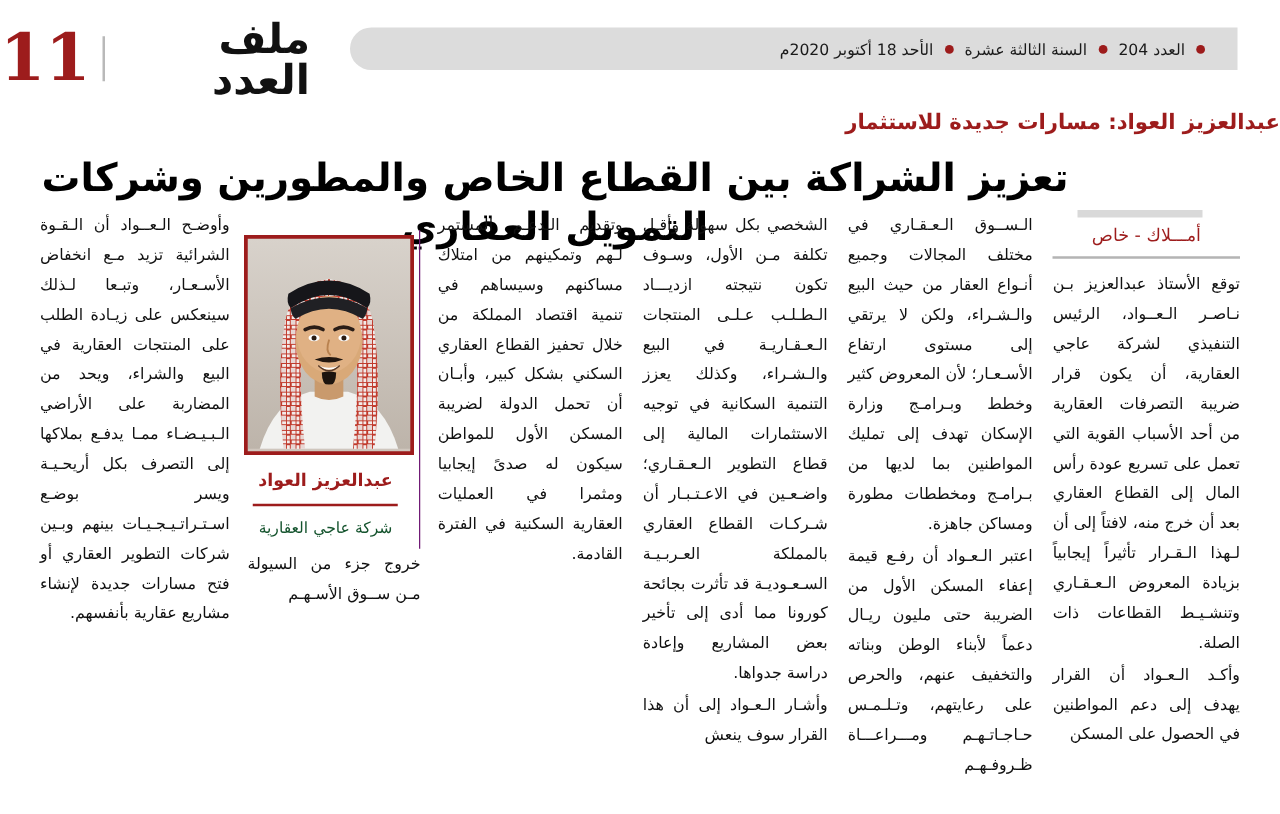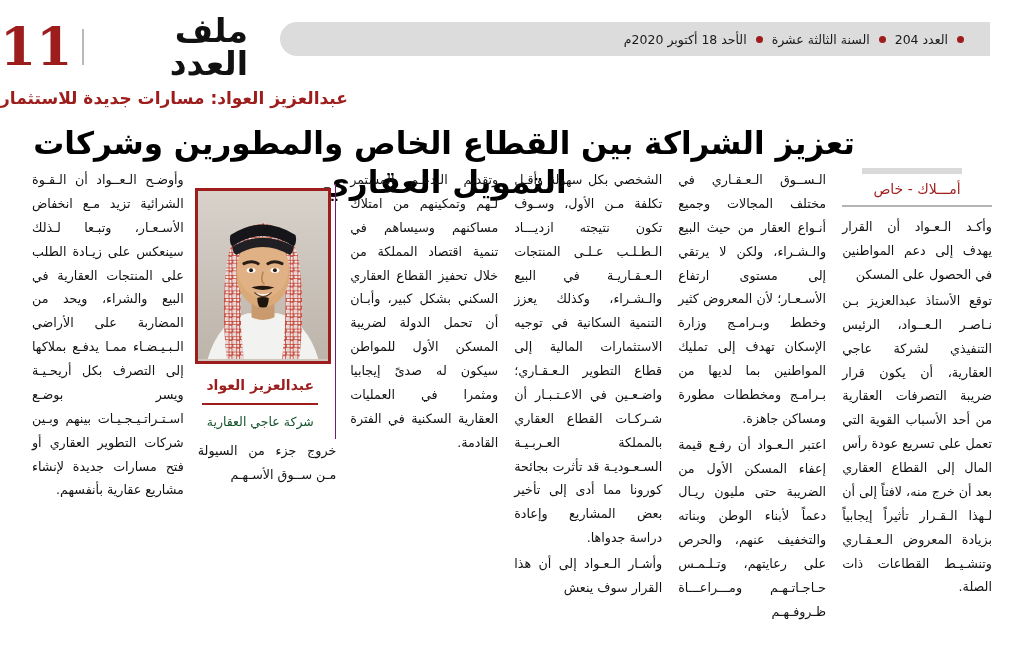--- a/index.html
+++ b/index.html
@@ -96,7 +96,7 @@
     top: 88px;
     left: 0;
     width: 1024px;
-    text-align: left;
+    text-align: right;
     color: #9d1c1c;
     font-size: 17px;
     font-weight: bold;

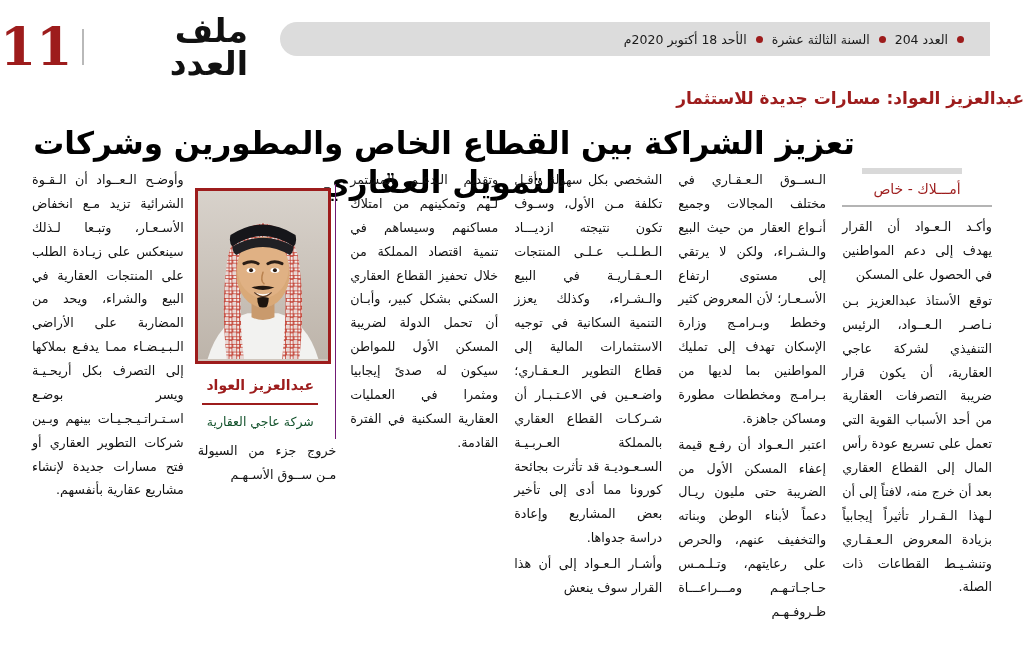--- a/index.html
+++ b/index.html
@@ -250,8 +250,8 @@
       <div class="sec-tag-label">أمـــلاك - خاص</div>
       <div class="sec-tag-rule"></div>
     </div>
+    <p>توقع الأستاذ عبدالعزيز بـن نـاصـر الـعــواد، الرئيس التنفيذي لشركة عاجي العقارية، أن يكون قرار ضريبة التصرفات العقارية من أحد الأسباب القوية التي تعمل على تسريع عودة رأس المال إلى القطاع العقاري بعد أن خرج منه، لافتاً إلى أن لـهذا الـقـرار تأثيراً إيجابياً بزيادة المعروض الـعـقـاري وتنشـيـط القطاعات ذات الصلة.</p>
     <p>وأكـد الـعـواد أن القرار يهدف إلى دعم المواطنين في الحصول على المسكن</p>
-    <p>توقع الأستاذ عبدالعزيز بـن نـاصـر الـعــواد، الرئيس التنفيذي لشركة عاجي العقارية، أن يكون قرار ضريبة التصرفات العقارية من أحد الأسباب القوية التي تعمل على تسريع عودة رأس المال إلى القطاع العقاري بعد أن خرج منه، لافتاً إلى أن لـهذا الـقـرار تأثيراً إيجابياً بزيادة المعروض الـعـقـاري وتنشـيـط القطاعات ذات الصلة.</p>
   </div>
 
   <div class="col col-3">

